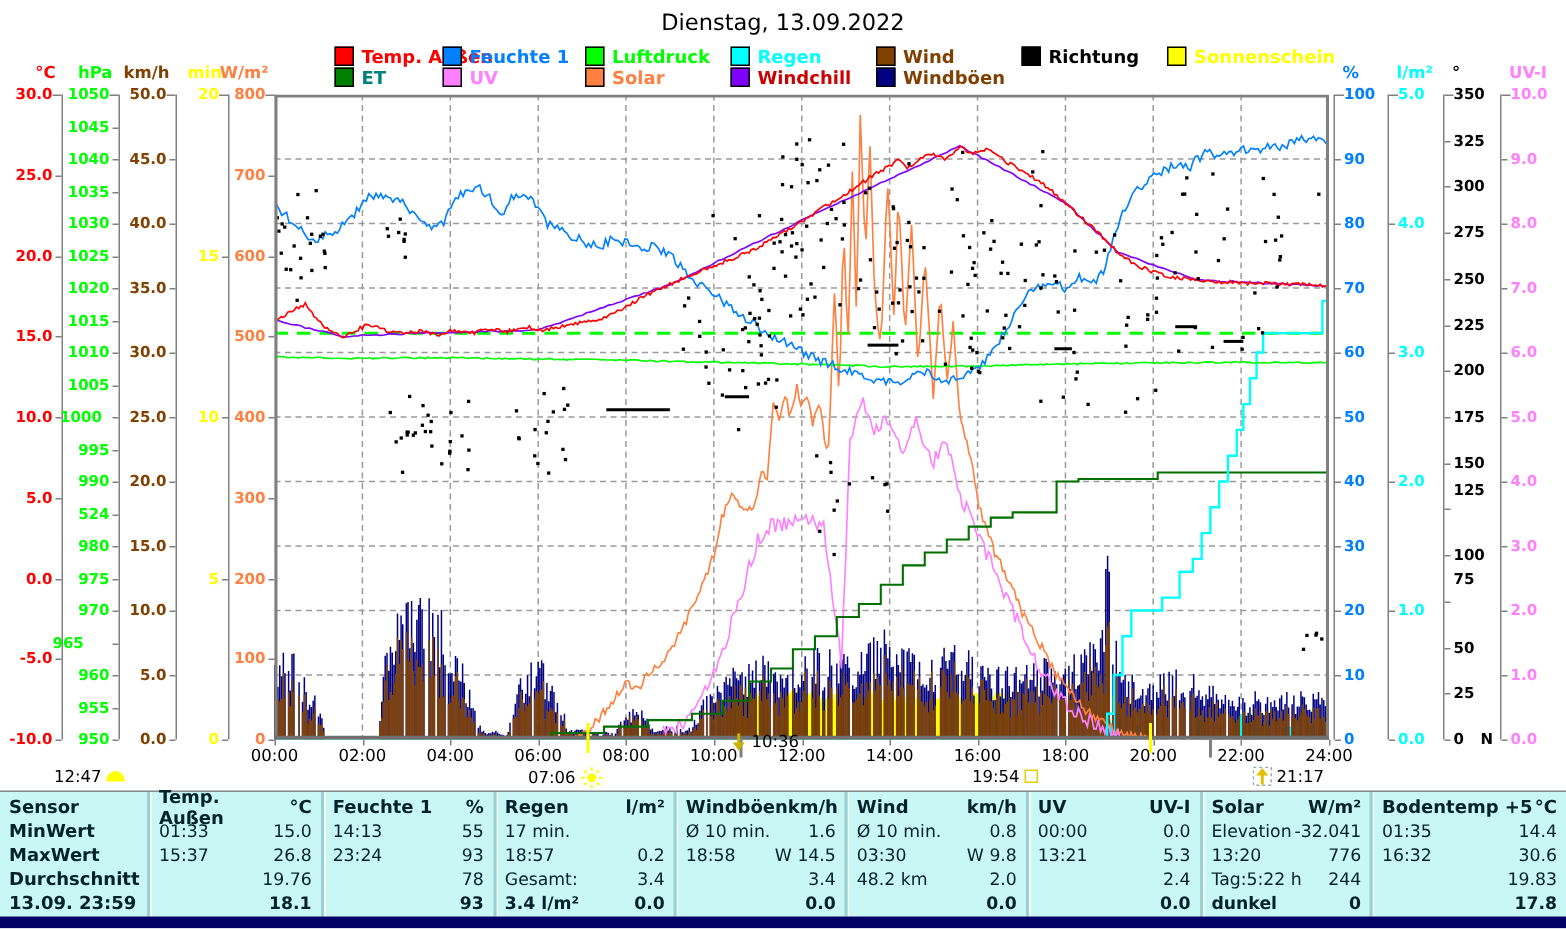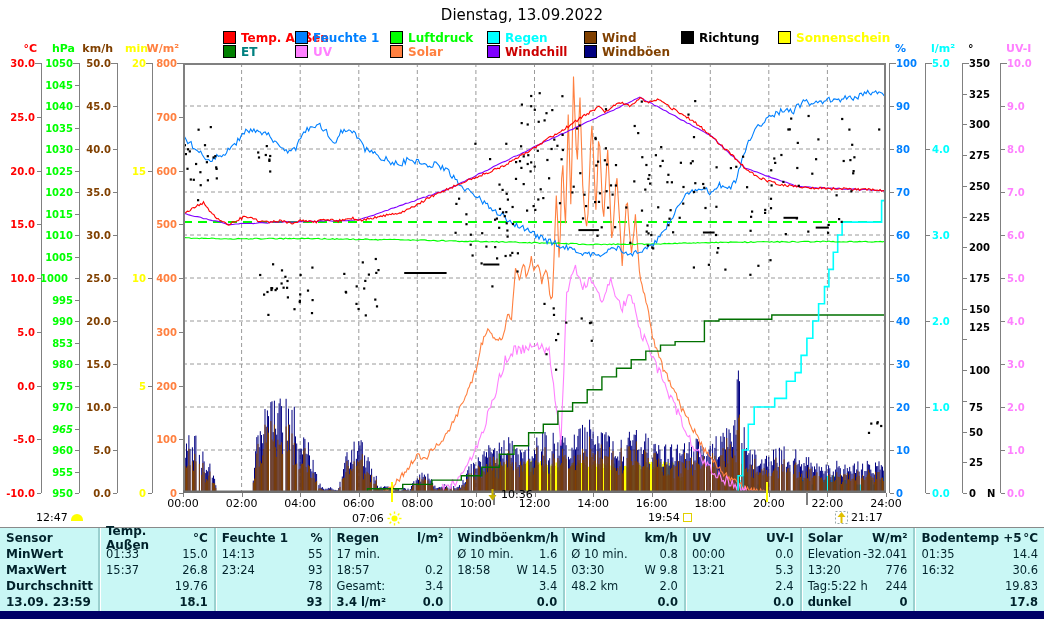--- a/index.html
+++ b/index.html
@@ -134,7 +134,7 @@
       <div class="tick" style="top: 321px; width: 4px; left: 75px;"></div>
       <div class="ticklabel" style="color: rgb(0, 255, 0); left: 35px; width: 38px; text-align: right; top: 316px;">990</div>
       <div class="tick" style="top: 342.5px; width: 4px; left: 75px;"></div>
-      <div class="ticklabel" style="color: rgb(0, 255, 0); left: 35px; width: 38px; text-align: right; top: 337.5px;">853</div>
+      <div class="ticklabel" style="color: rgb(0, 255, 0); left: 35px; width: 38px; text-align: right; top: 337.5px;">524</div>
       <div class="tick" style="top: 364px; width: 4px; left: 75px;"></div>
       <div class="ticklabel" style="color: rgb(0, 255, 0); left: 35px; width: 38px; text-align: right; top: 359px;">980</div>
       <div class="tick" style="top: 385.5px; width: 4px; left: 75px;"></div>

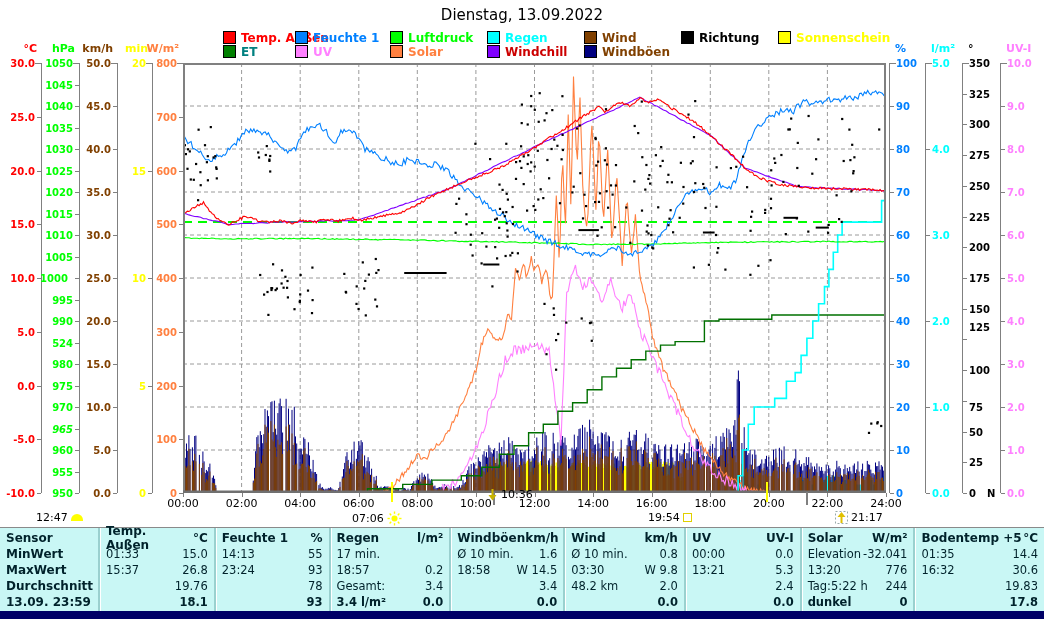--- a/index.html
+++ b/index.html
@@ -268,7 +268,7 @@
       <div class="tick" style="top: 370.143px; width: 4px; left: 963px;"></div>
       <div class="ticklabel" style="color: rgb(0, 0, 0); left: 969px; top: 365.143px;">100</div>
       <div class="tick" style="top: 400.857px; width: 4px; left: 963px;"></div>
-      <div class="ticklabel" style="color: rgb(0, 0, 0); left: 969px; top: 402px;">75</div>
+      <div class="ticklabel" style="color: rgb(0, 0, 0); left: 969px; top: 381px;">75</div>
       <div class="tick" style="top: 431.571px; width: 4px; left: 963px;"></div>
       <div class="ticklabel" style="color: rgb(0, 0, 0); left: 969px; top: 426.571px;">50</div>
       <div class="tick" style="top: 462.286px; width: 4px; left: 963px;"></div>

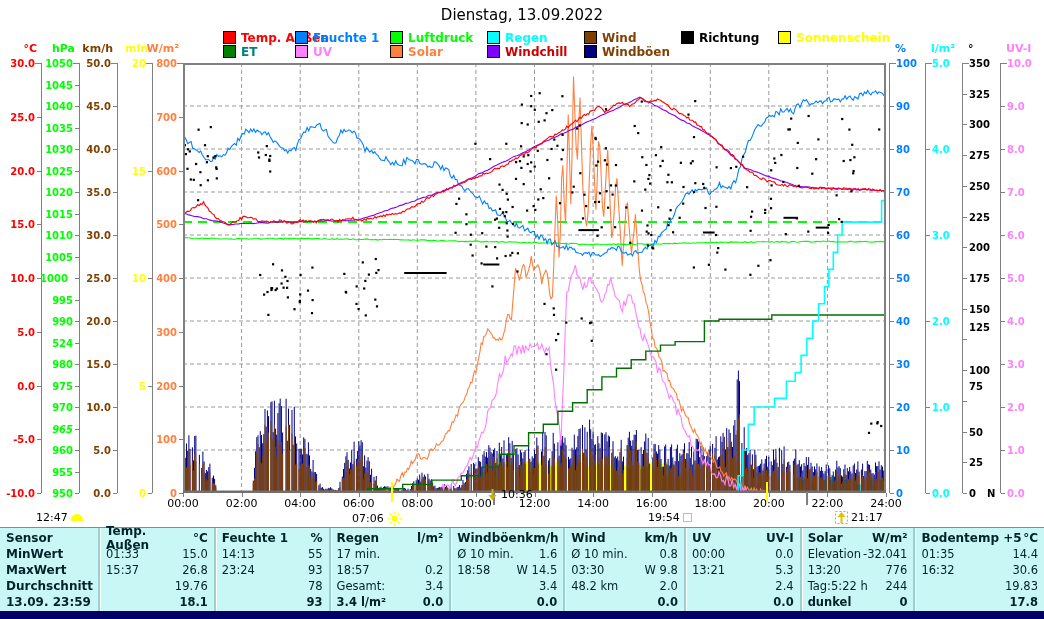--- a/index.html
+++ b/index.html
@@ -142,7 +142,7 @@
       <div class="tick" style="top: 407px; width: 4px; left: 75px;"></div>
       <div class="ticklabel" style="color: rgb(0, 255, 0); left: 35px; width: 38px; text-align: right; top: 402px;">970</div>
       <div class="tick" style="top: 428.5px; width: 4px; left: 75px;"></div>
-      <div class="ticklabel" style="color: rgb(0, 255, 0); left: 35px; width: 38px; text-align: right; top: 423.5px; font-style: italic;">965</div>
+      <div class="ticklabel" style="color: rgb(0, 255, 0); left: 35px; width: 38px; text-align: left; top: 423.5px;">965</div>
       <div class="tick" style="top: 450px; width: 4px; left: 75px;"></div>
       <div class="ticklabel" style="color: rgb(0, 255, 0); left: 35px; width: 38px; text-align: right; top: 445px;">960</div>
       <div class="tick" style="top: 471.5px; width: 4px; left: 75px;"></div>

